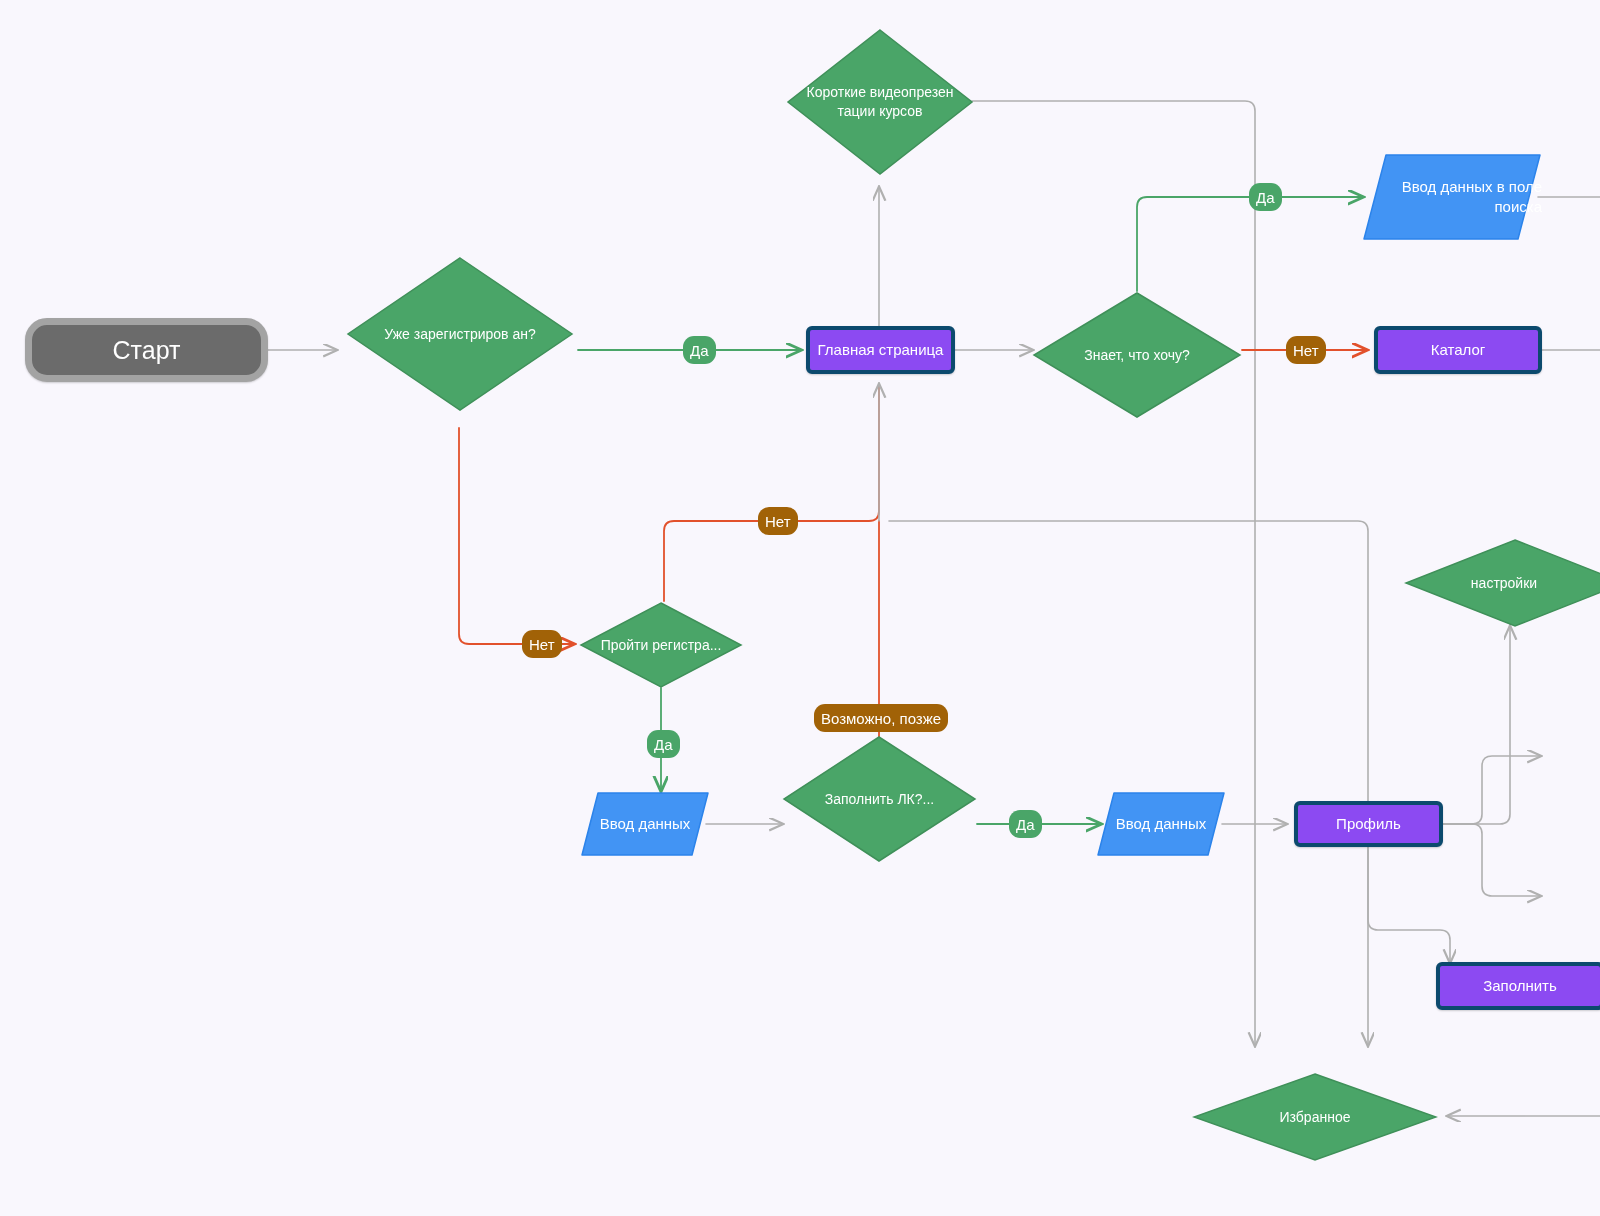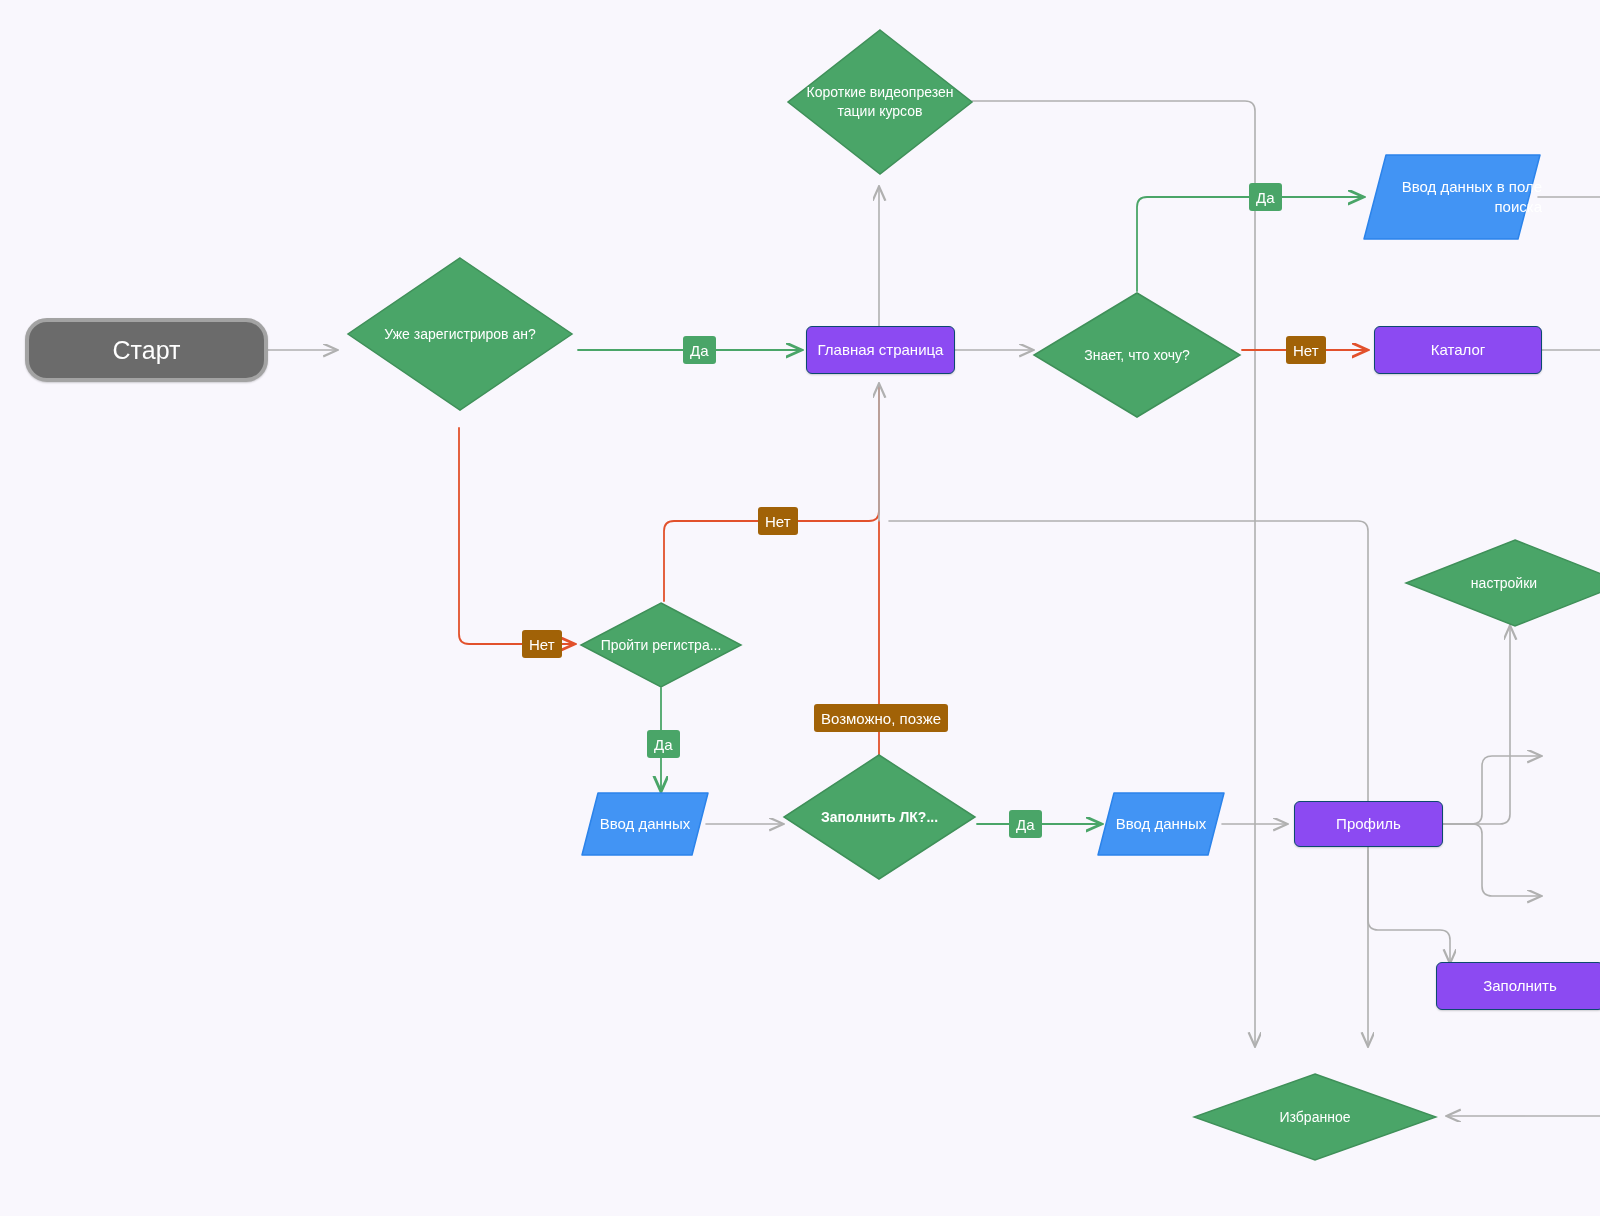--- a/index.html
+++ b/index.html
@@ -35,7 +35,7 @@
 
   
   .elabel{position:absolute;display:flex;align-items:center;justify-content:center;
-          color:#fff;font-size:15px;border-radius:3px;padding:0 7px;height:28px;
+          color:#fff;font-size:15px;border-radius:11px;padding:0 7px;height:28px;
           box-sizing:border-box;white-space:nowrap;z-index:5;}
   .elabel.yes{background:#4aa568;}
   .elabel.no{background:#a16207;}

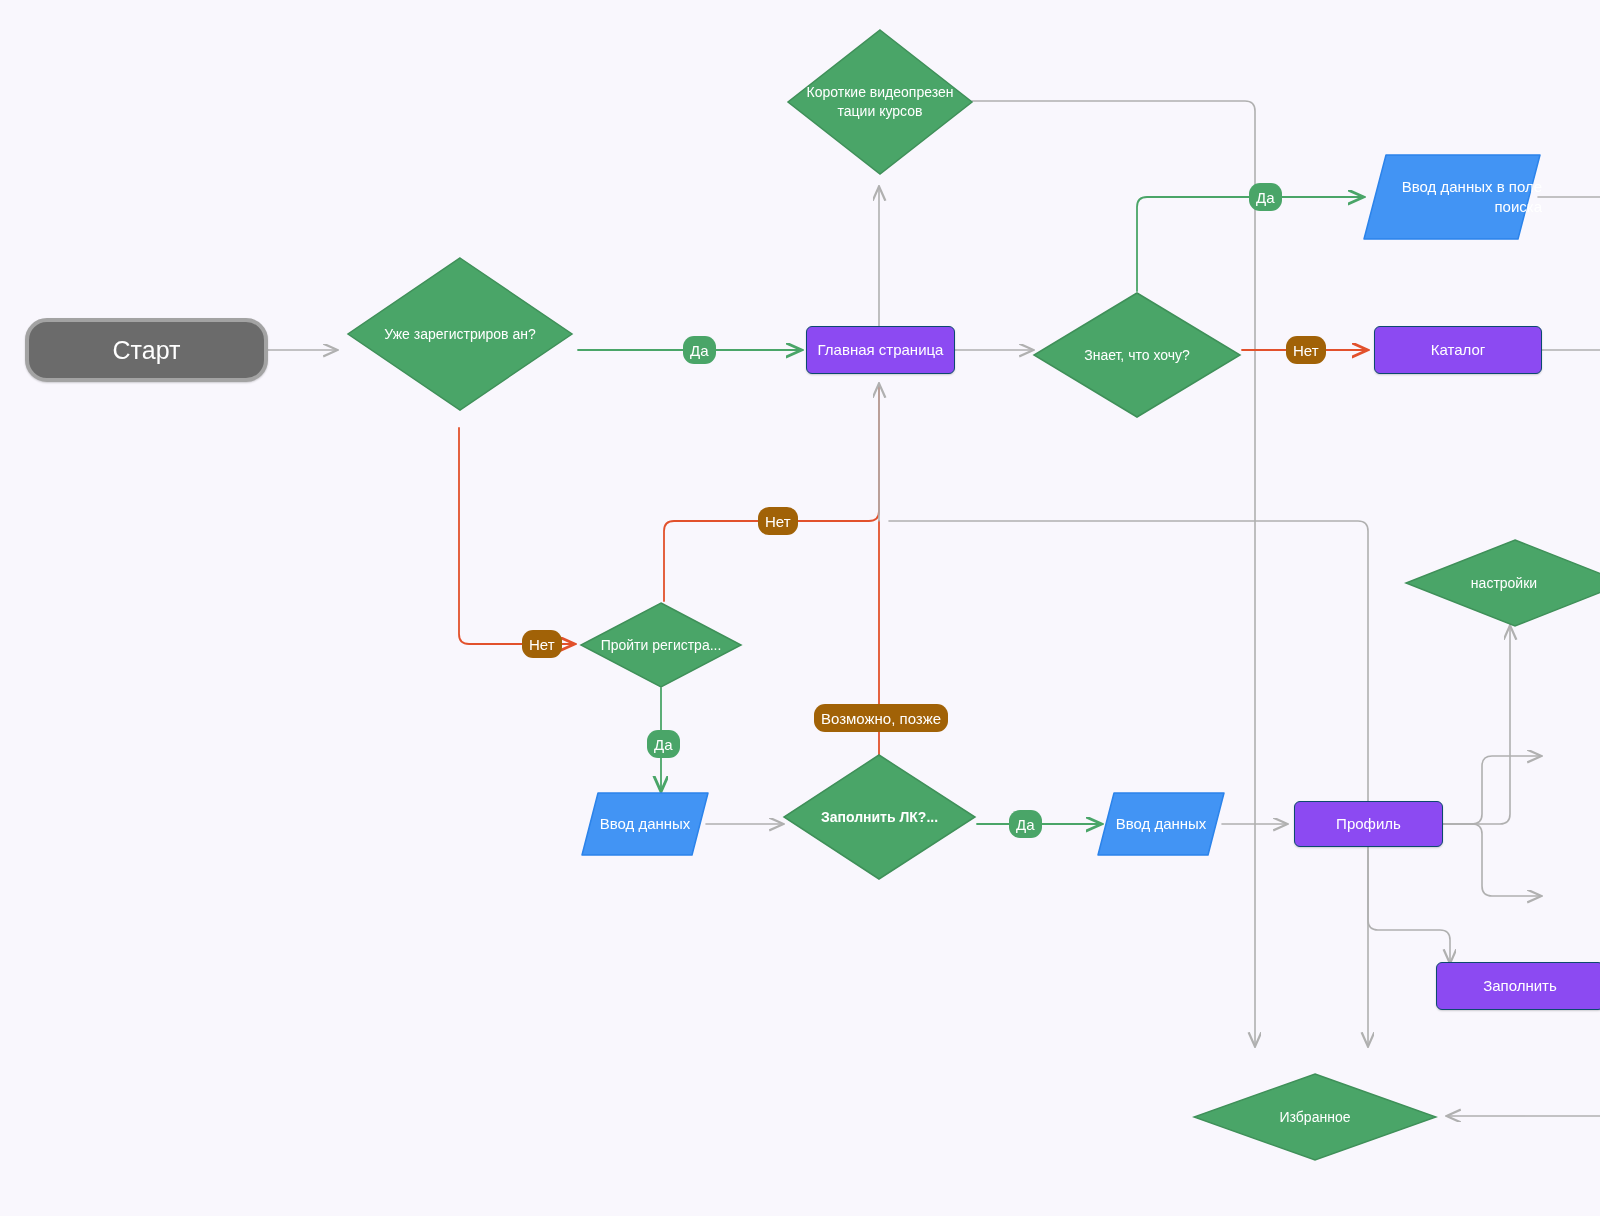--- a/index.html
+++ b/index.html
@@ -16,7 +16,7 @@
   .node span{display:block;line-height:1.32;padding:0 6px;}
 
   
-  .term{background:#6b6b6b;border:4px solid #a3a3a3;border-radius:22px;
+  .term{background:#6b6b6b;border:7px solid #a3a3a3;border-radius:22px;
         box-shadow:0 1px 2px rgba(0,0,0,.18);font-size:25px;}
 
   

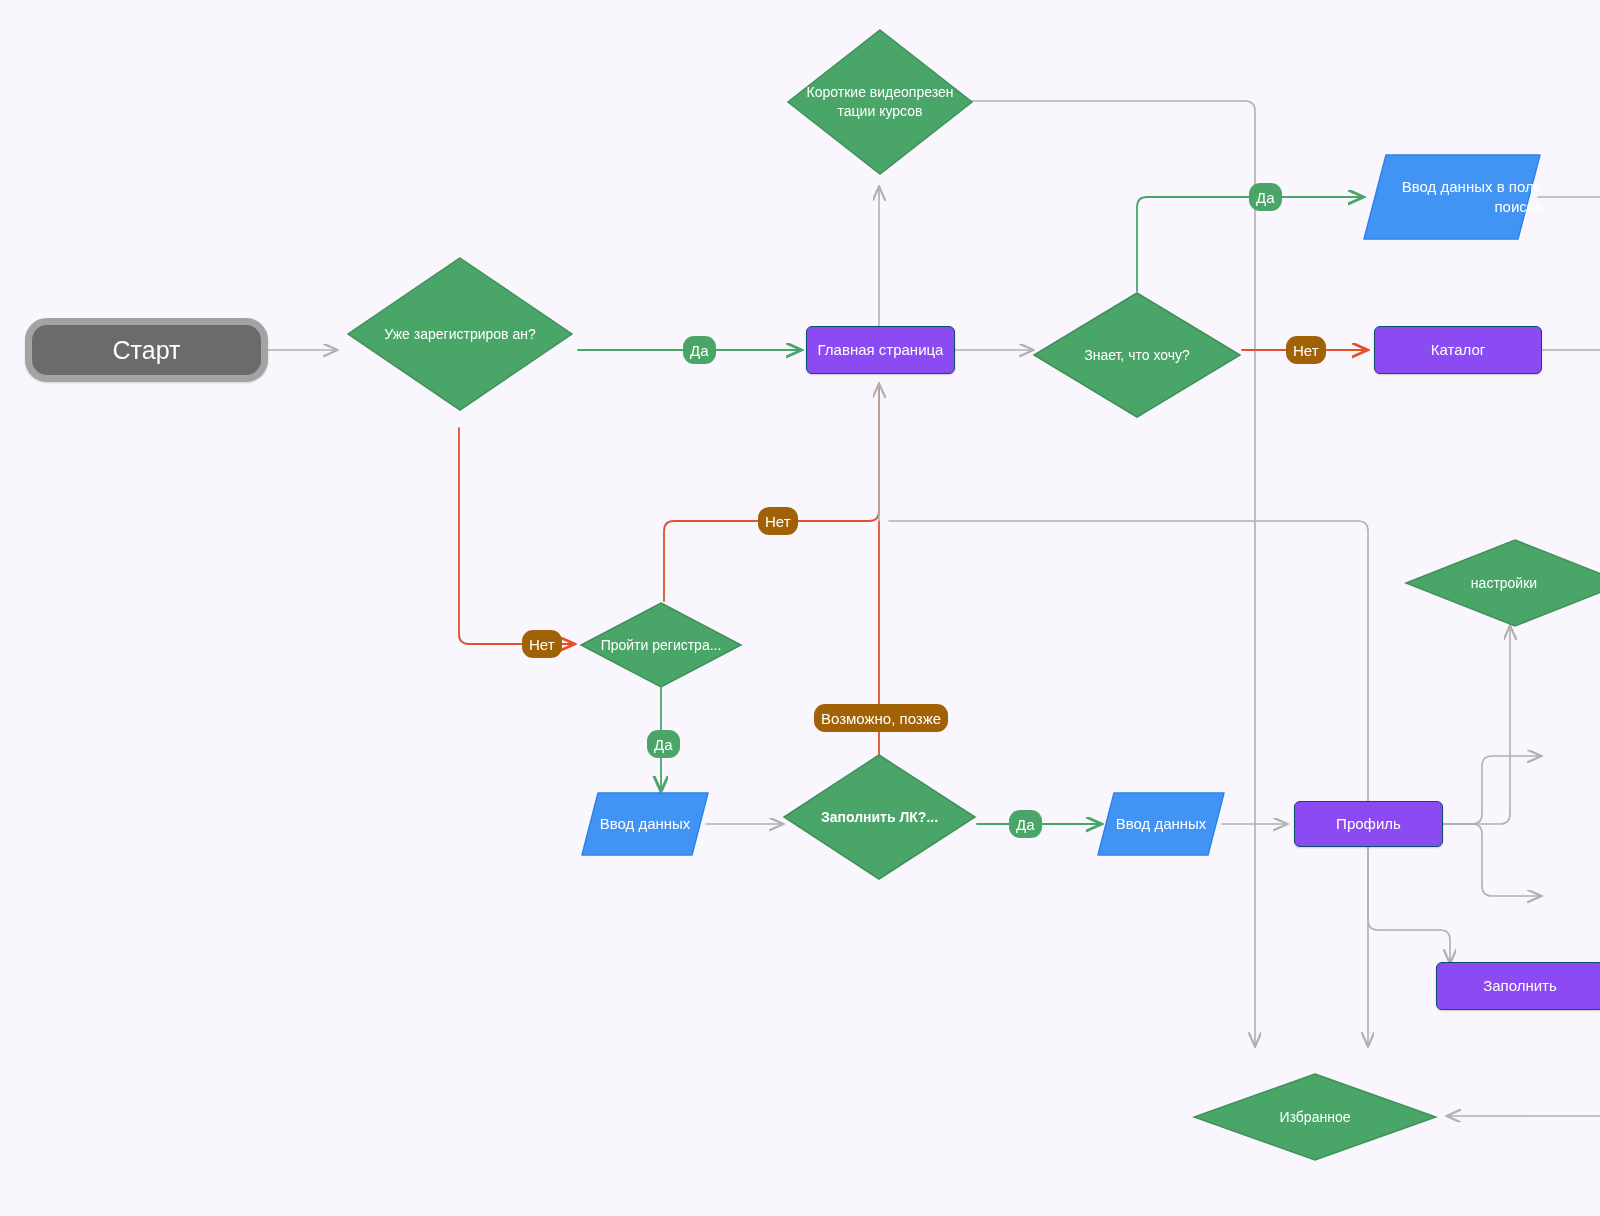--- a/index.html
+++ b/index.html
@@ -20,7 +20,7 @@
         box-shadow:0 1px 2px rgba(0,0,0,.18);font-size:25px;}
 
   
-  .proc{background:#8c4af2;border:1px solid #0c4a6e;border-radius:6px;
+  .proc{background:#8c4af2;border:4px solid #0c4a6e;border-radius:6px;
         box-shadow:0 1px 2px rgba(0,0,0,.18);font-size:15px;text-align:right;}
   .dec-wrap{position:absolute;}
   .dec-lbl{position:absolute;left:0;top:0;width:100%;height:100%;

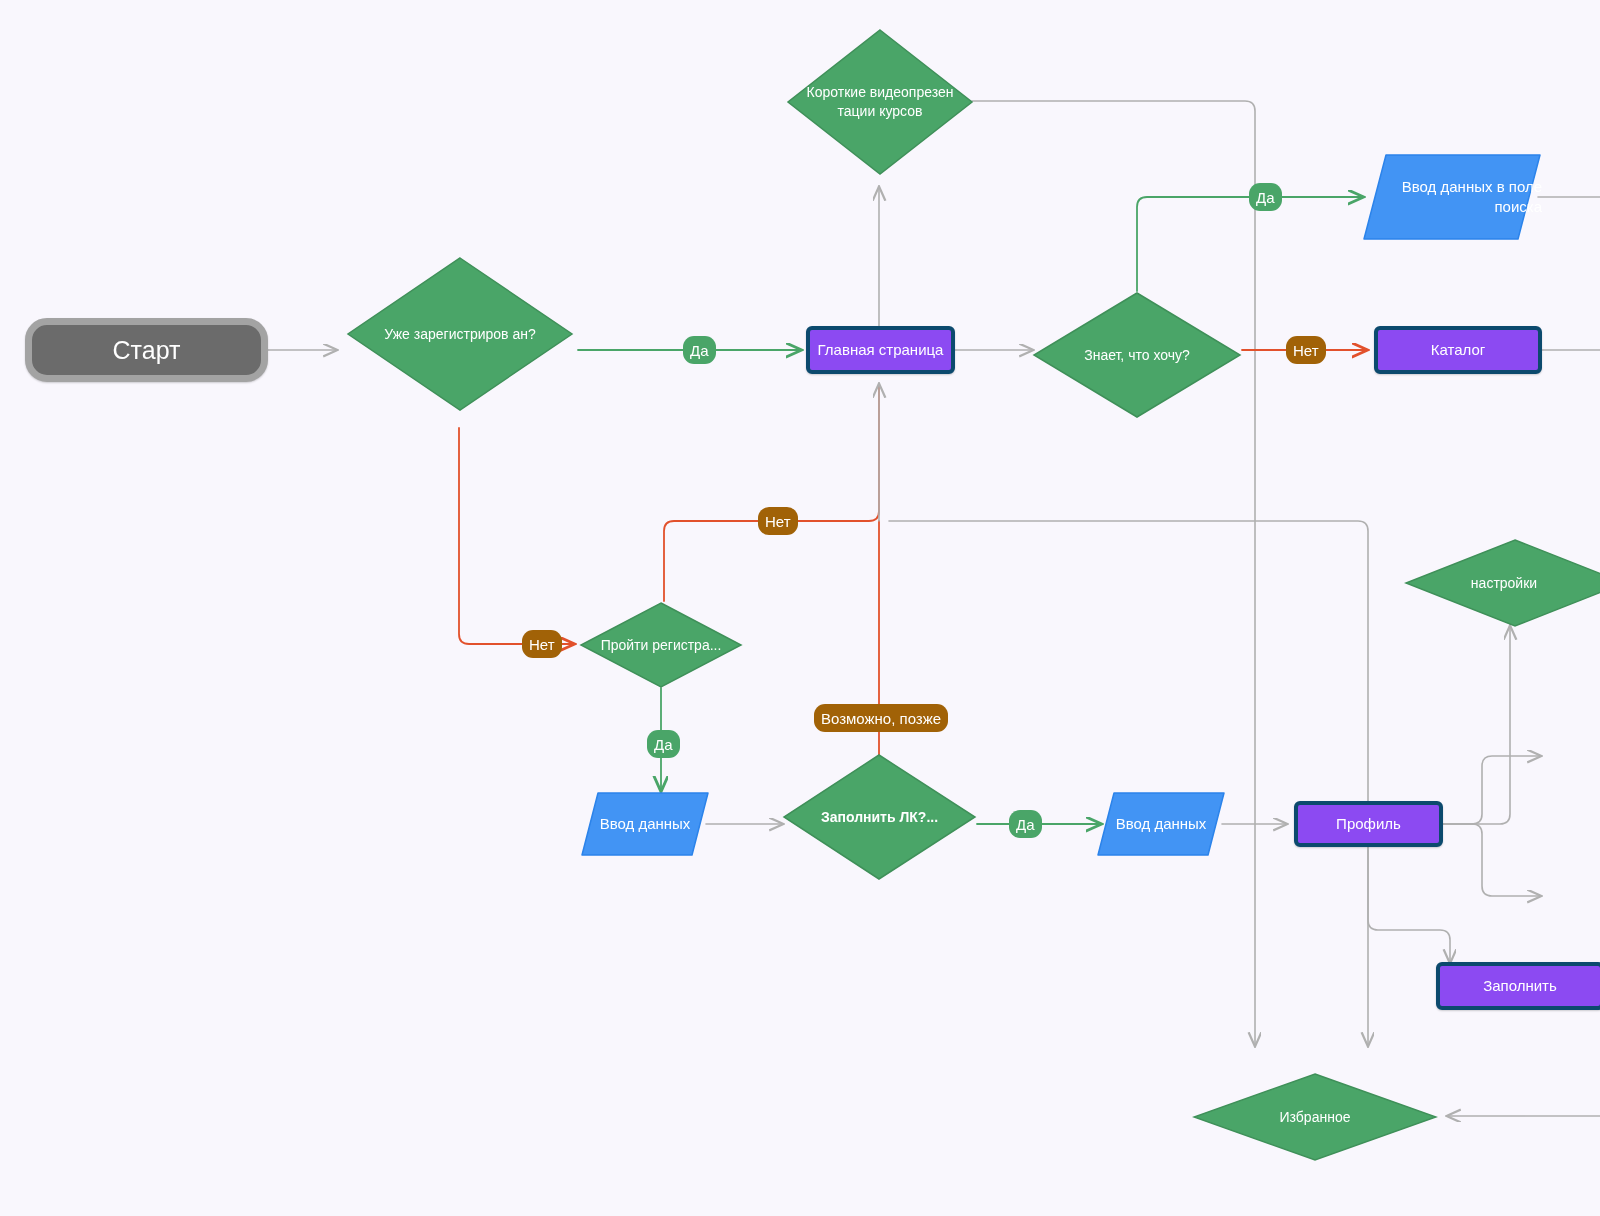--- a/index.html
+++ b/index.html
@@ -176,7 +176,7 @@
     </div>
   </div>
 
-  <div class="dec-wrap" style="left:782px;top:753px;width:195px;height:128px;font-weight:bold;">
+  <div class="dec-wrap" style="left:782px;top:735px;width:195px;height:128px;">
     <svg width="195" height="128" style="position:absolute;left:0;top:0;">
       <polygon points="97,2 193,64 97,126 2,64" fill="#4aa568" stroke="#3f9059" stroke-width="1.5"></polygon>
     </svg>

